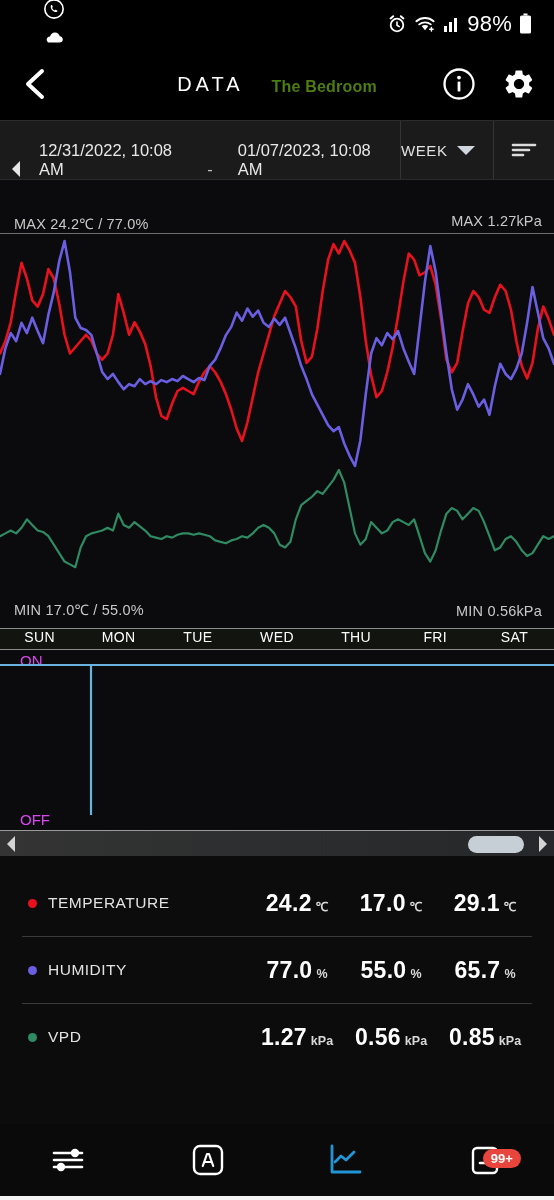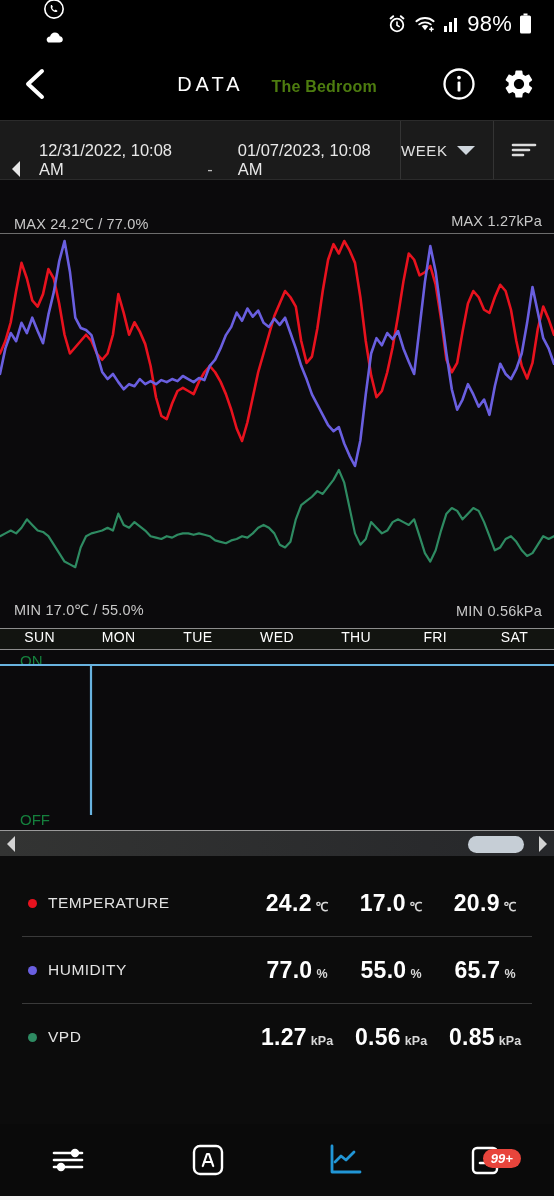--- a/index.html
+++ b/index.html
@@ -79,7 +79,7 @@
 
   
   .onoff { position:relative; height:180px; background:#0b0a0c; }
-  .onoff .onoff-label { position:absolute; left:20px; font-size:15px; color:#15803d; }
+  .onoff .onoff-label { position:absolute; left:20px; font-size:15px; color:#d946ef; }
   .lbl-on { top:2px; }
   .lbl-off { bottom:2px; }
   .onoff-svg { position:absolute; left:0; top:0; width:554px; height:180px; }

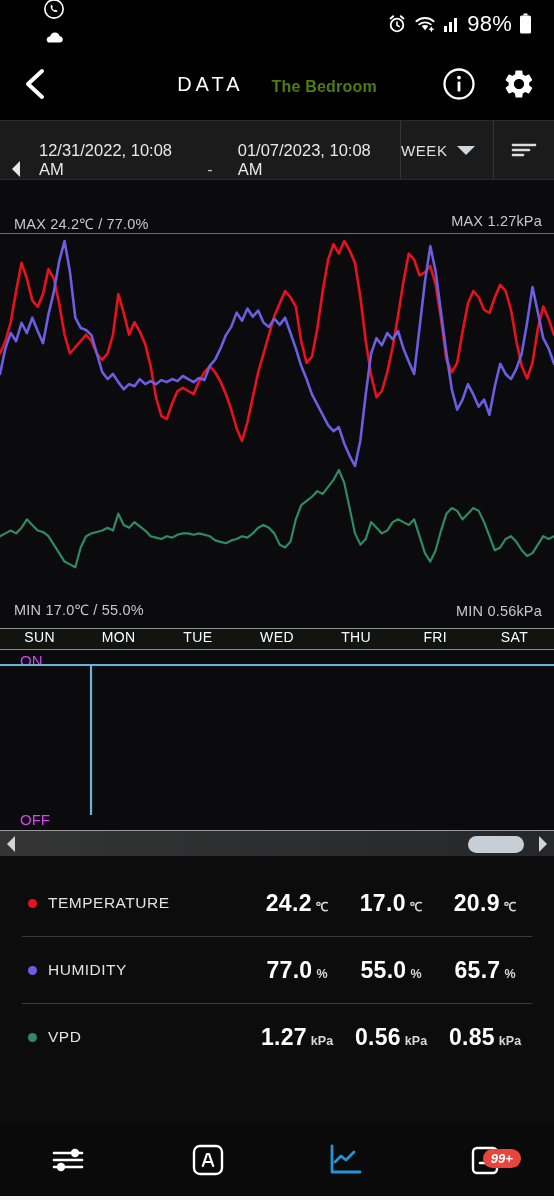--- a/index.html
+++ b/index.html
@@ -307,7 +307,7 @@
         <span class="s-val">17.0</span><span class="s-unit">℃</span>
       </div>
       <div class="s-cell">
-        <span class="s-val">20.9</span><span class="s-unit">℃</span>
+        <span class="s-val">29.1</span><span class="s-unit">℃</span>
       </div>
     </div>
     <div class="divider"></div>

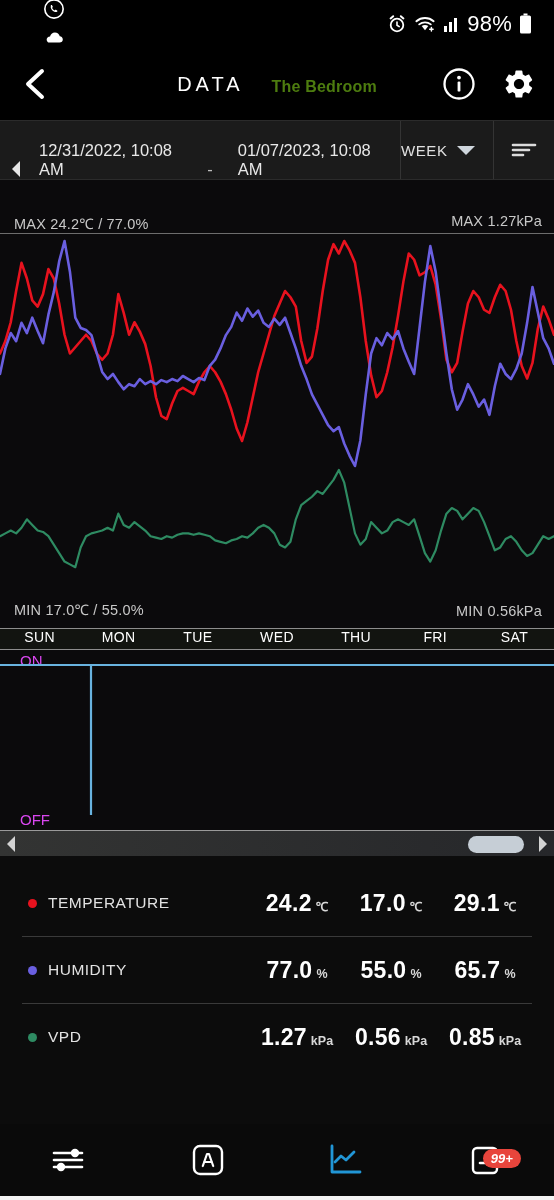--- a/index.html
+++ b/index.html
@@ -118,7 +118,7 @@
   .badge {
     position:absolute; top:6px; left:50%; margin-left:-2px;
     background:#e8453c; color:#fff; font-size:13px; font-weight:bold;
-    border-radius:13px; padding:3px 8px; line-height:1;font-style:italic;
+    border-radius:13px; padding:3px 8px; line-height:1;
   }
 
   

